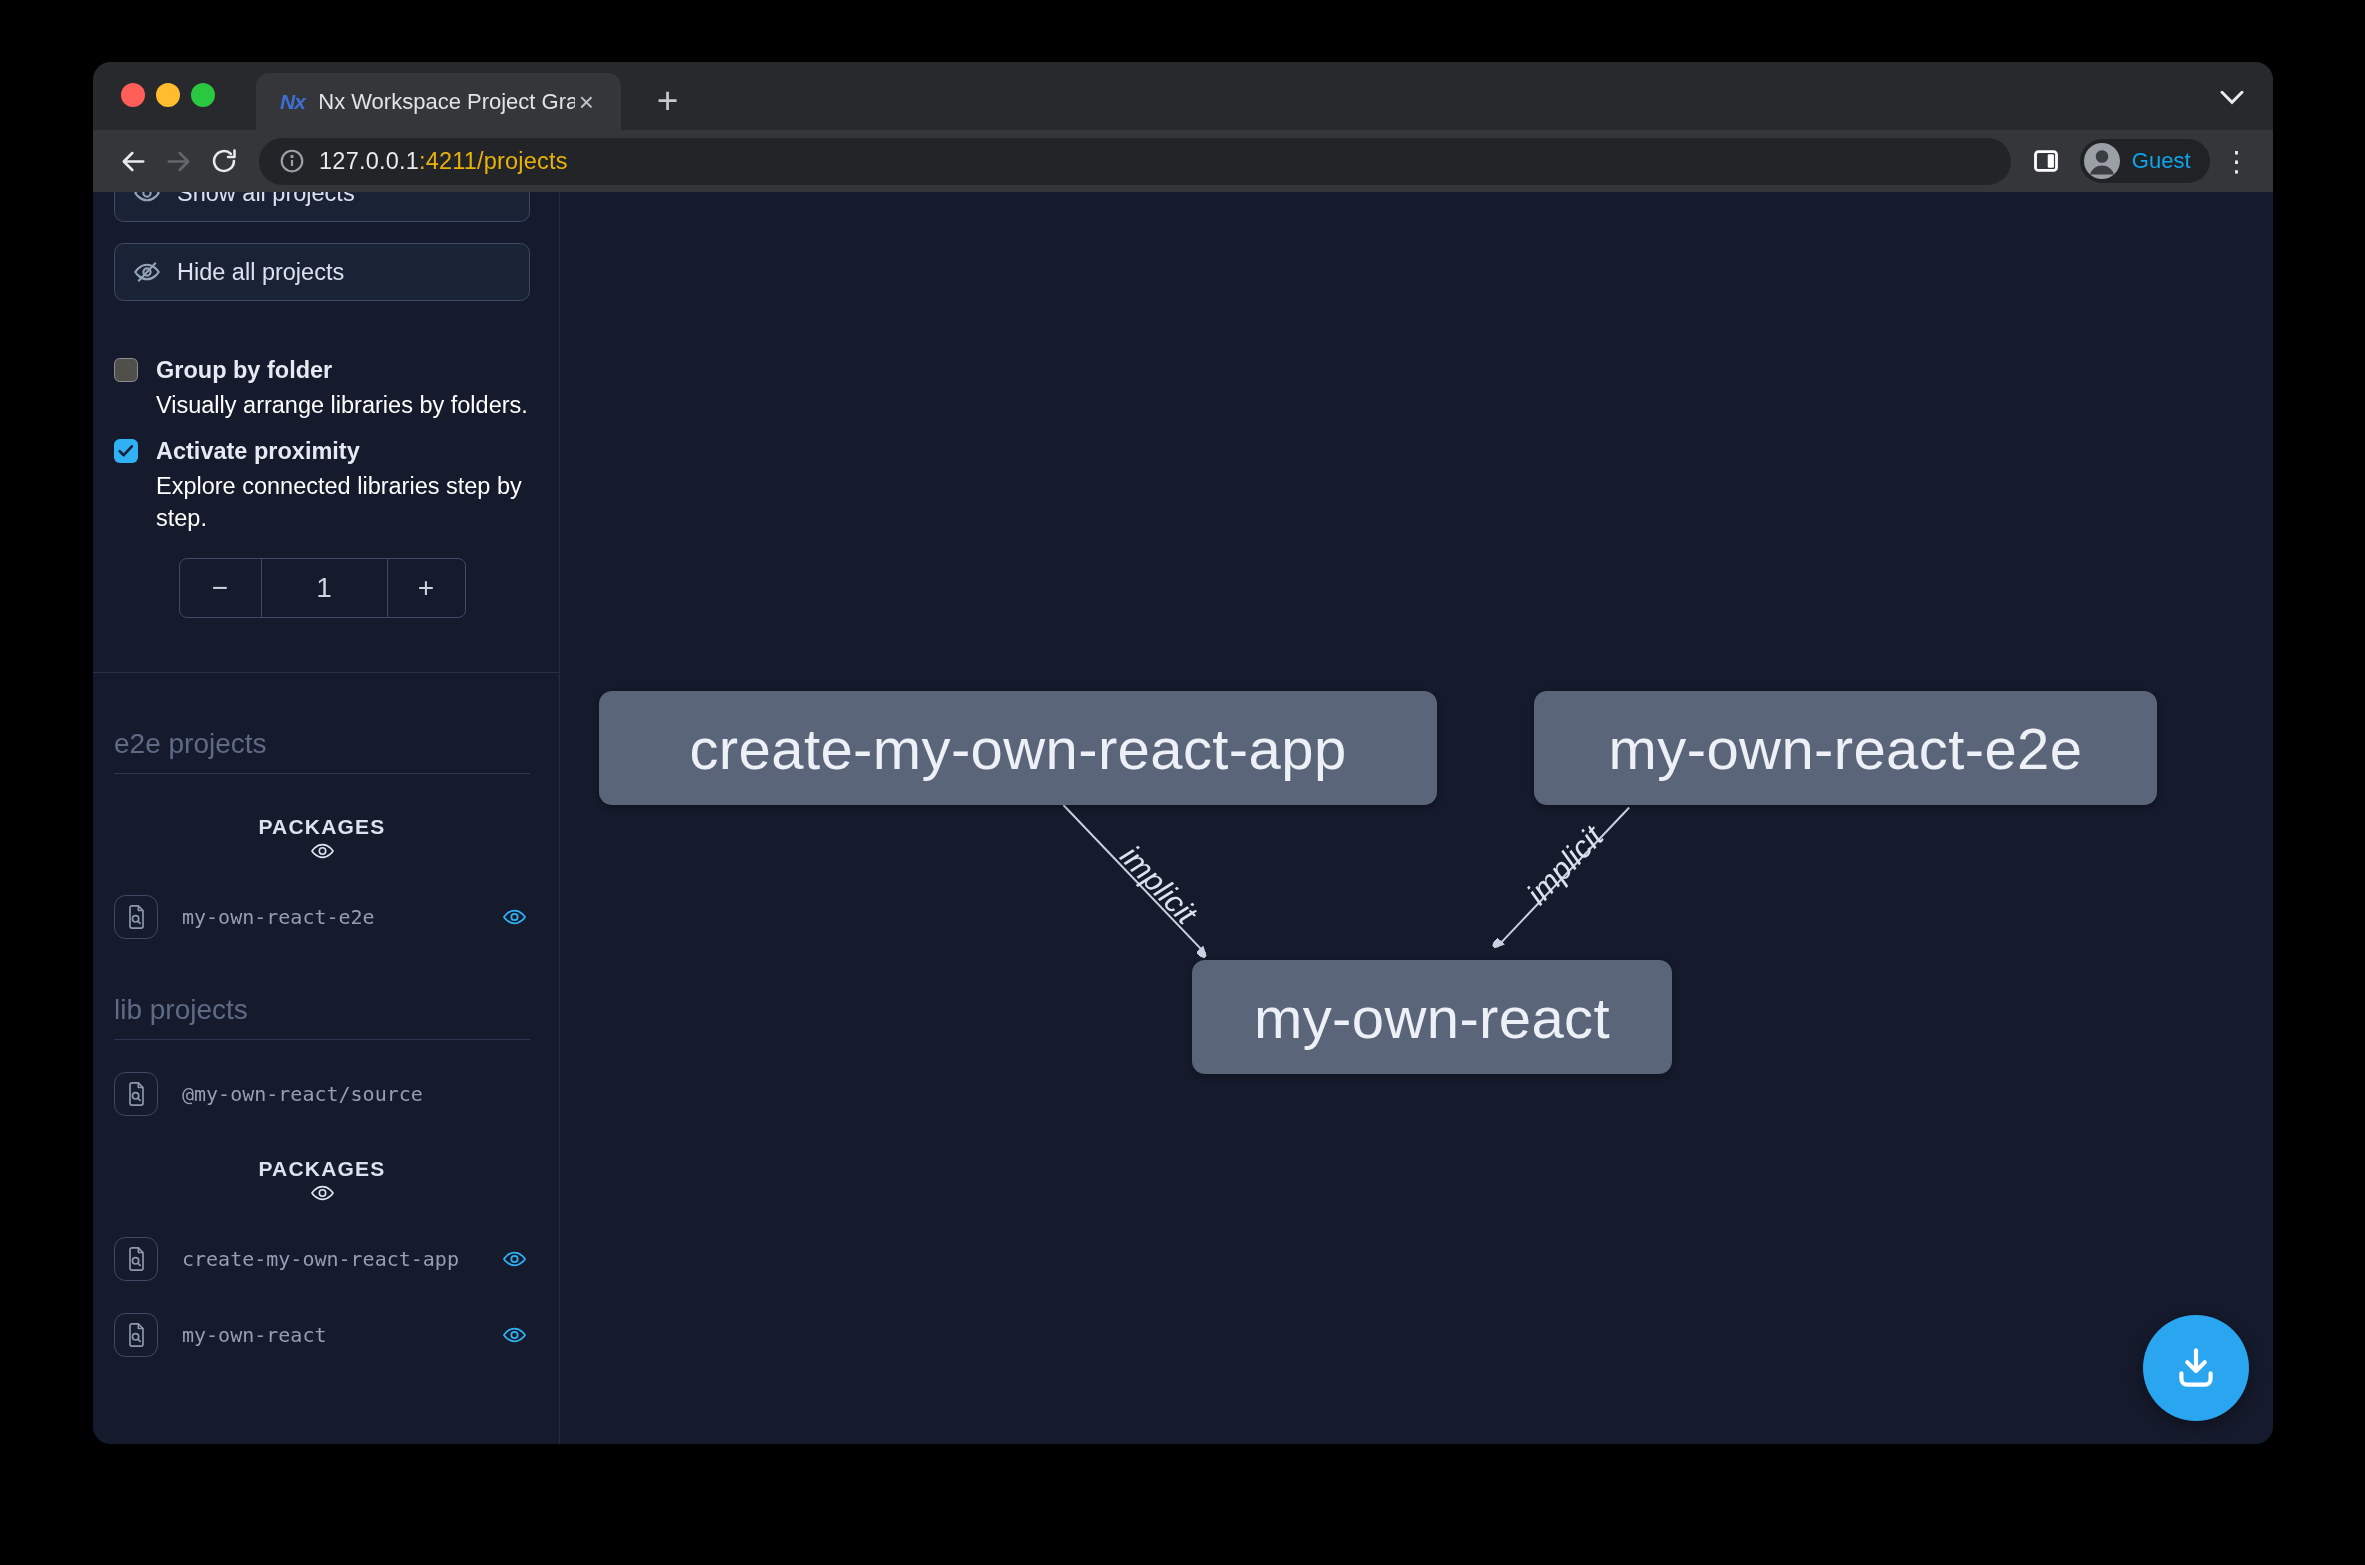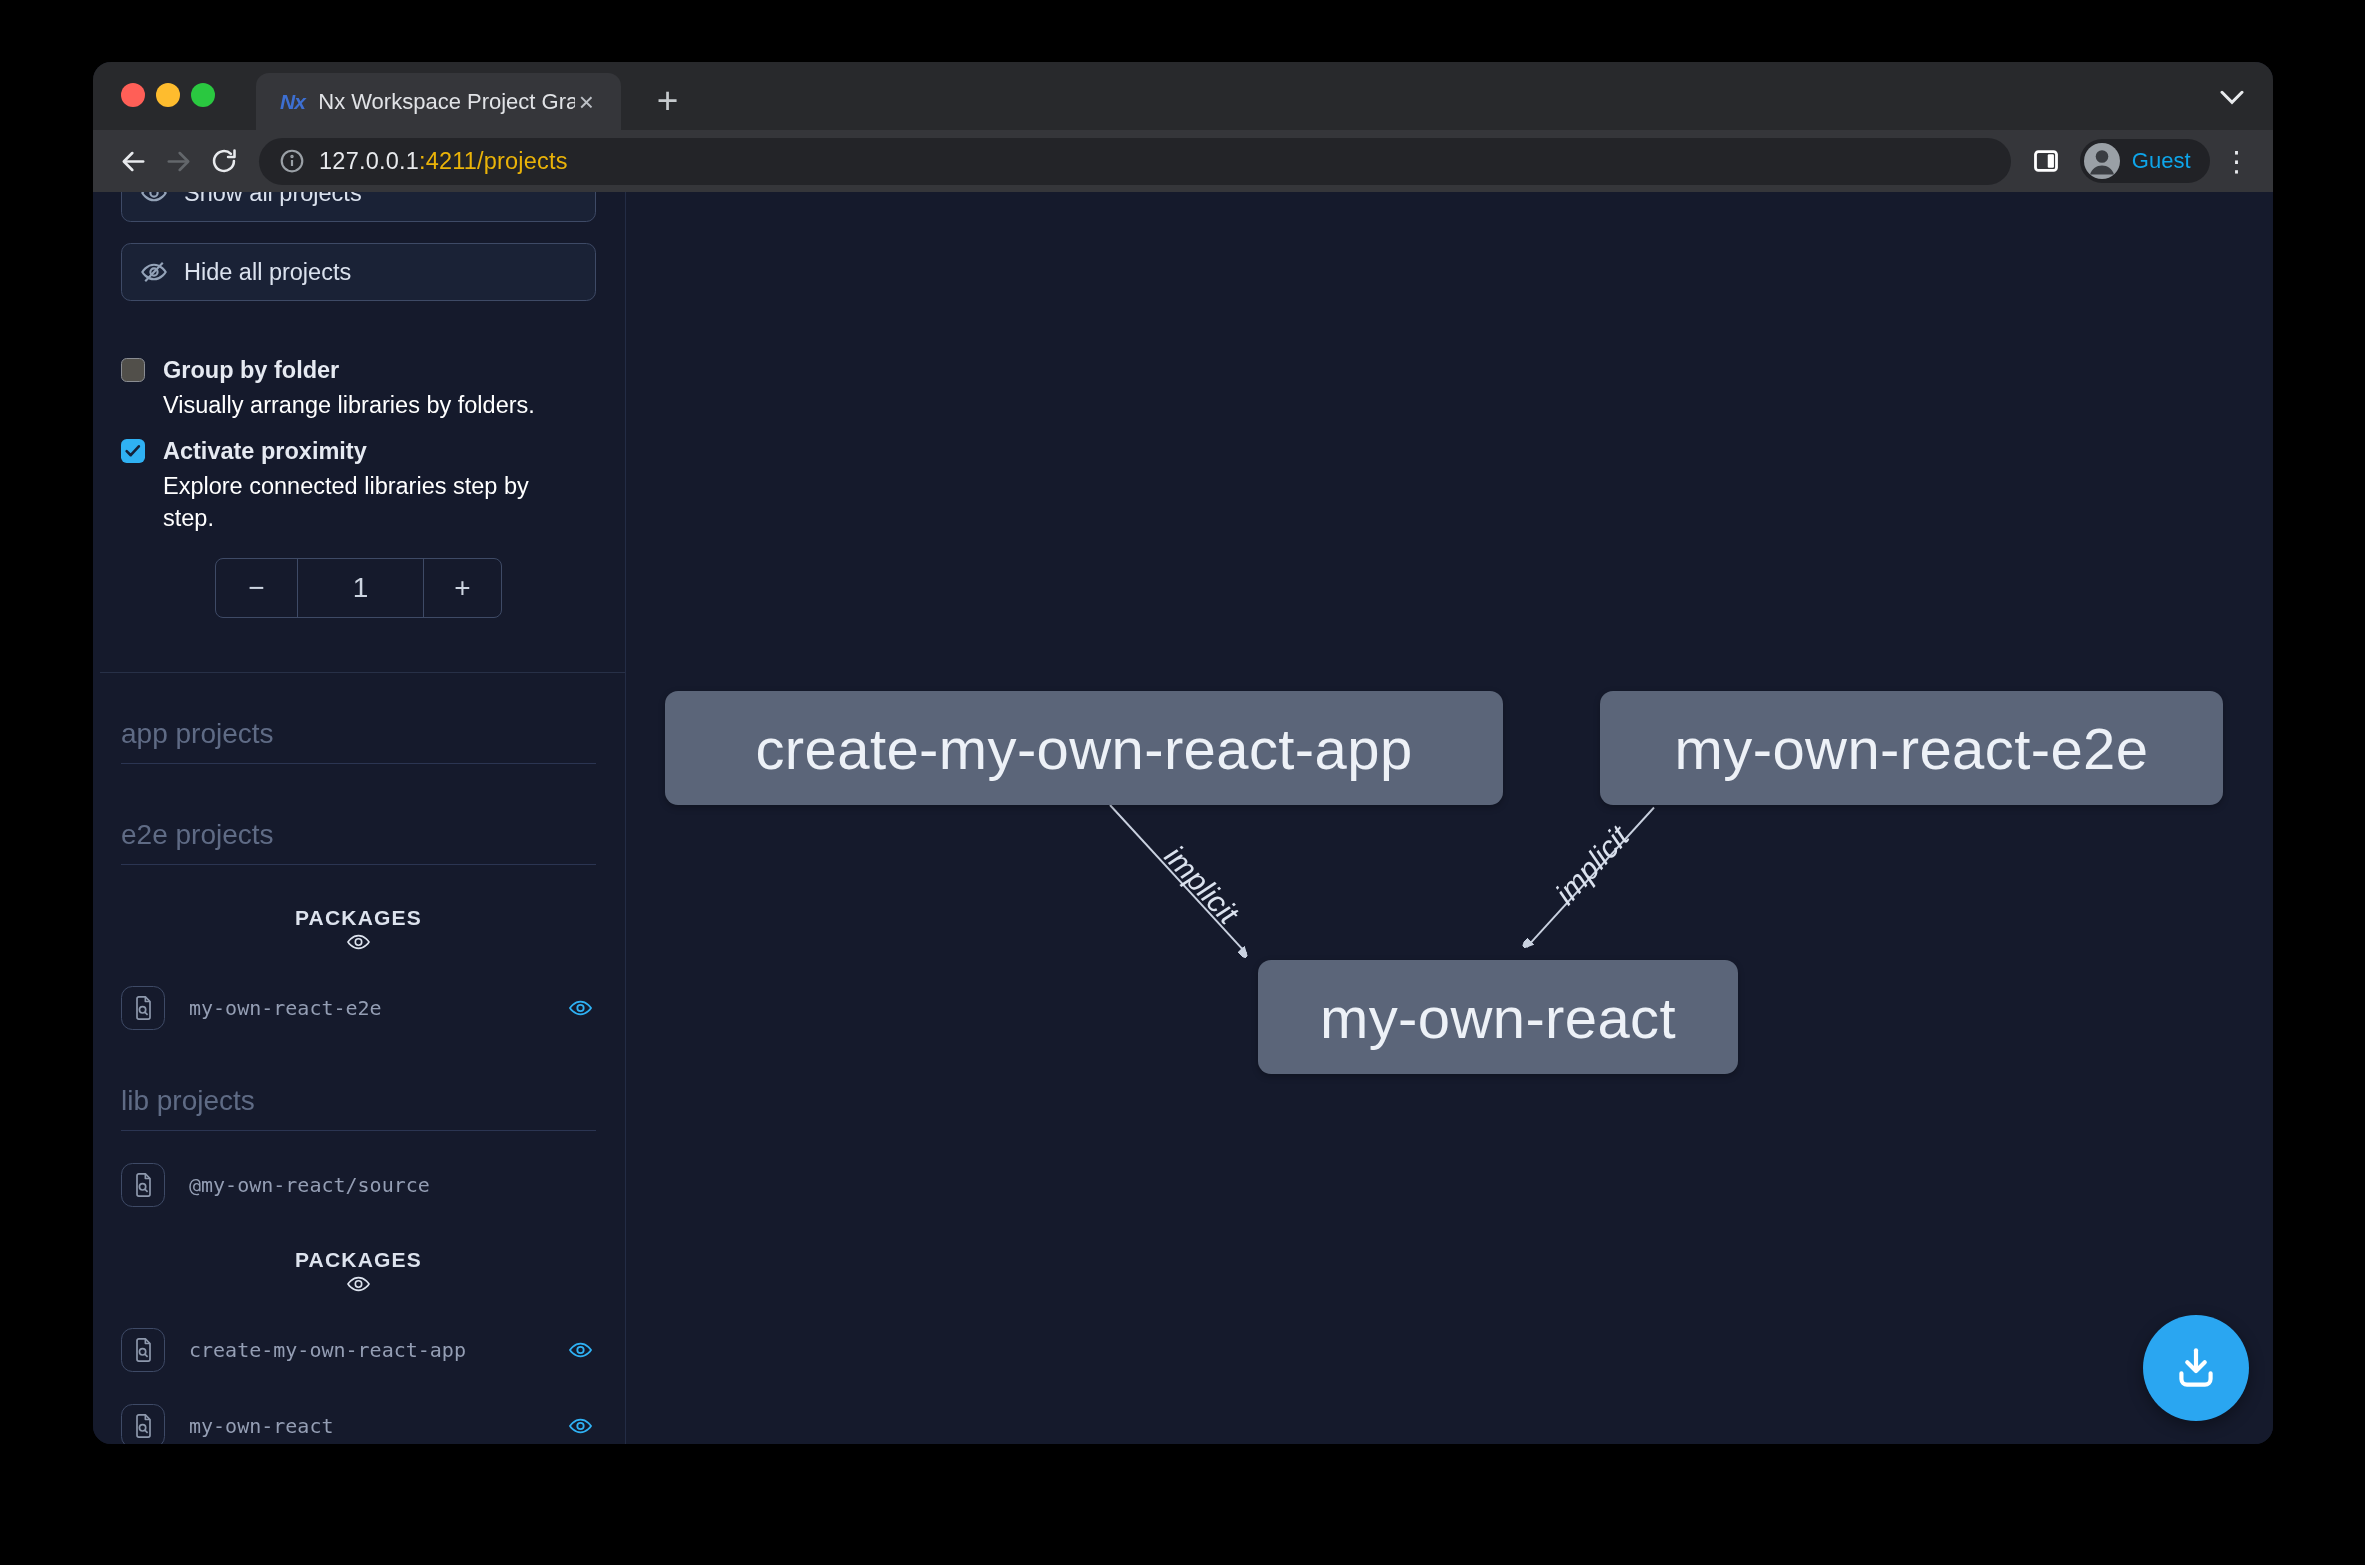--- a/index.html
+++ b/index.html
@@ -59,8 +59,8 @@
   
   .content { flex:1; display:flex; min-height:0; background:var(--canvas-bg); }
 
-  .sidebar { width:533px; flex:0 0 auto; border-right:0.8px solid #232c45;
-             padding:0 29px 0 28px; overflow:hidden; position:relative; }
+  .sidebar { width:467px; flex:0 0 auto; border-right:0.8px solid #232c45;
+             padding:0 29px 0 21px; overflow:hidden; position:relative; }
 
   .side-btn { display:flex; align-items:center; gap:16px; width:100%; height:58px;
               border:1.6px solid #3e4a66; border-radius:9.7px; background:#1a2236;

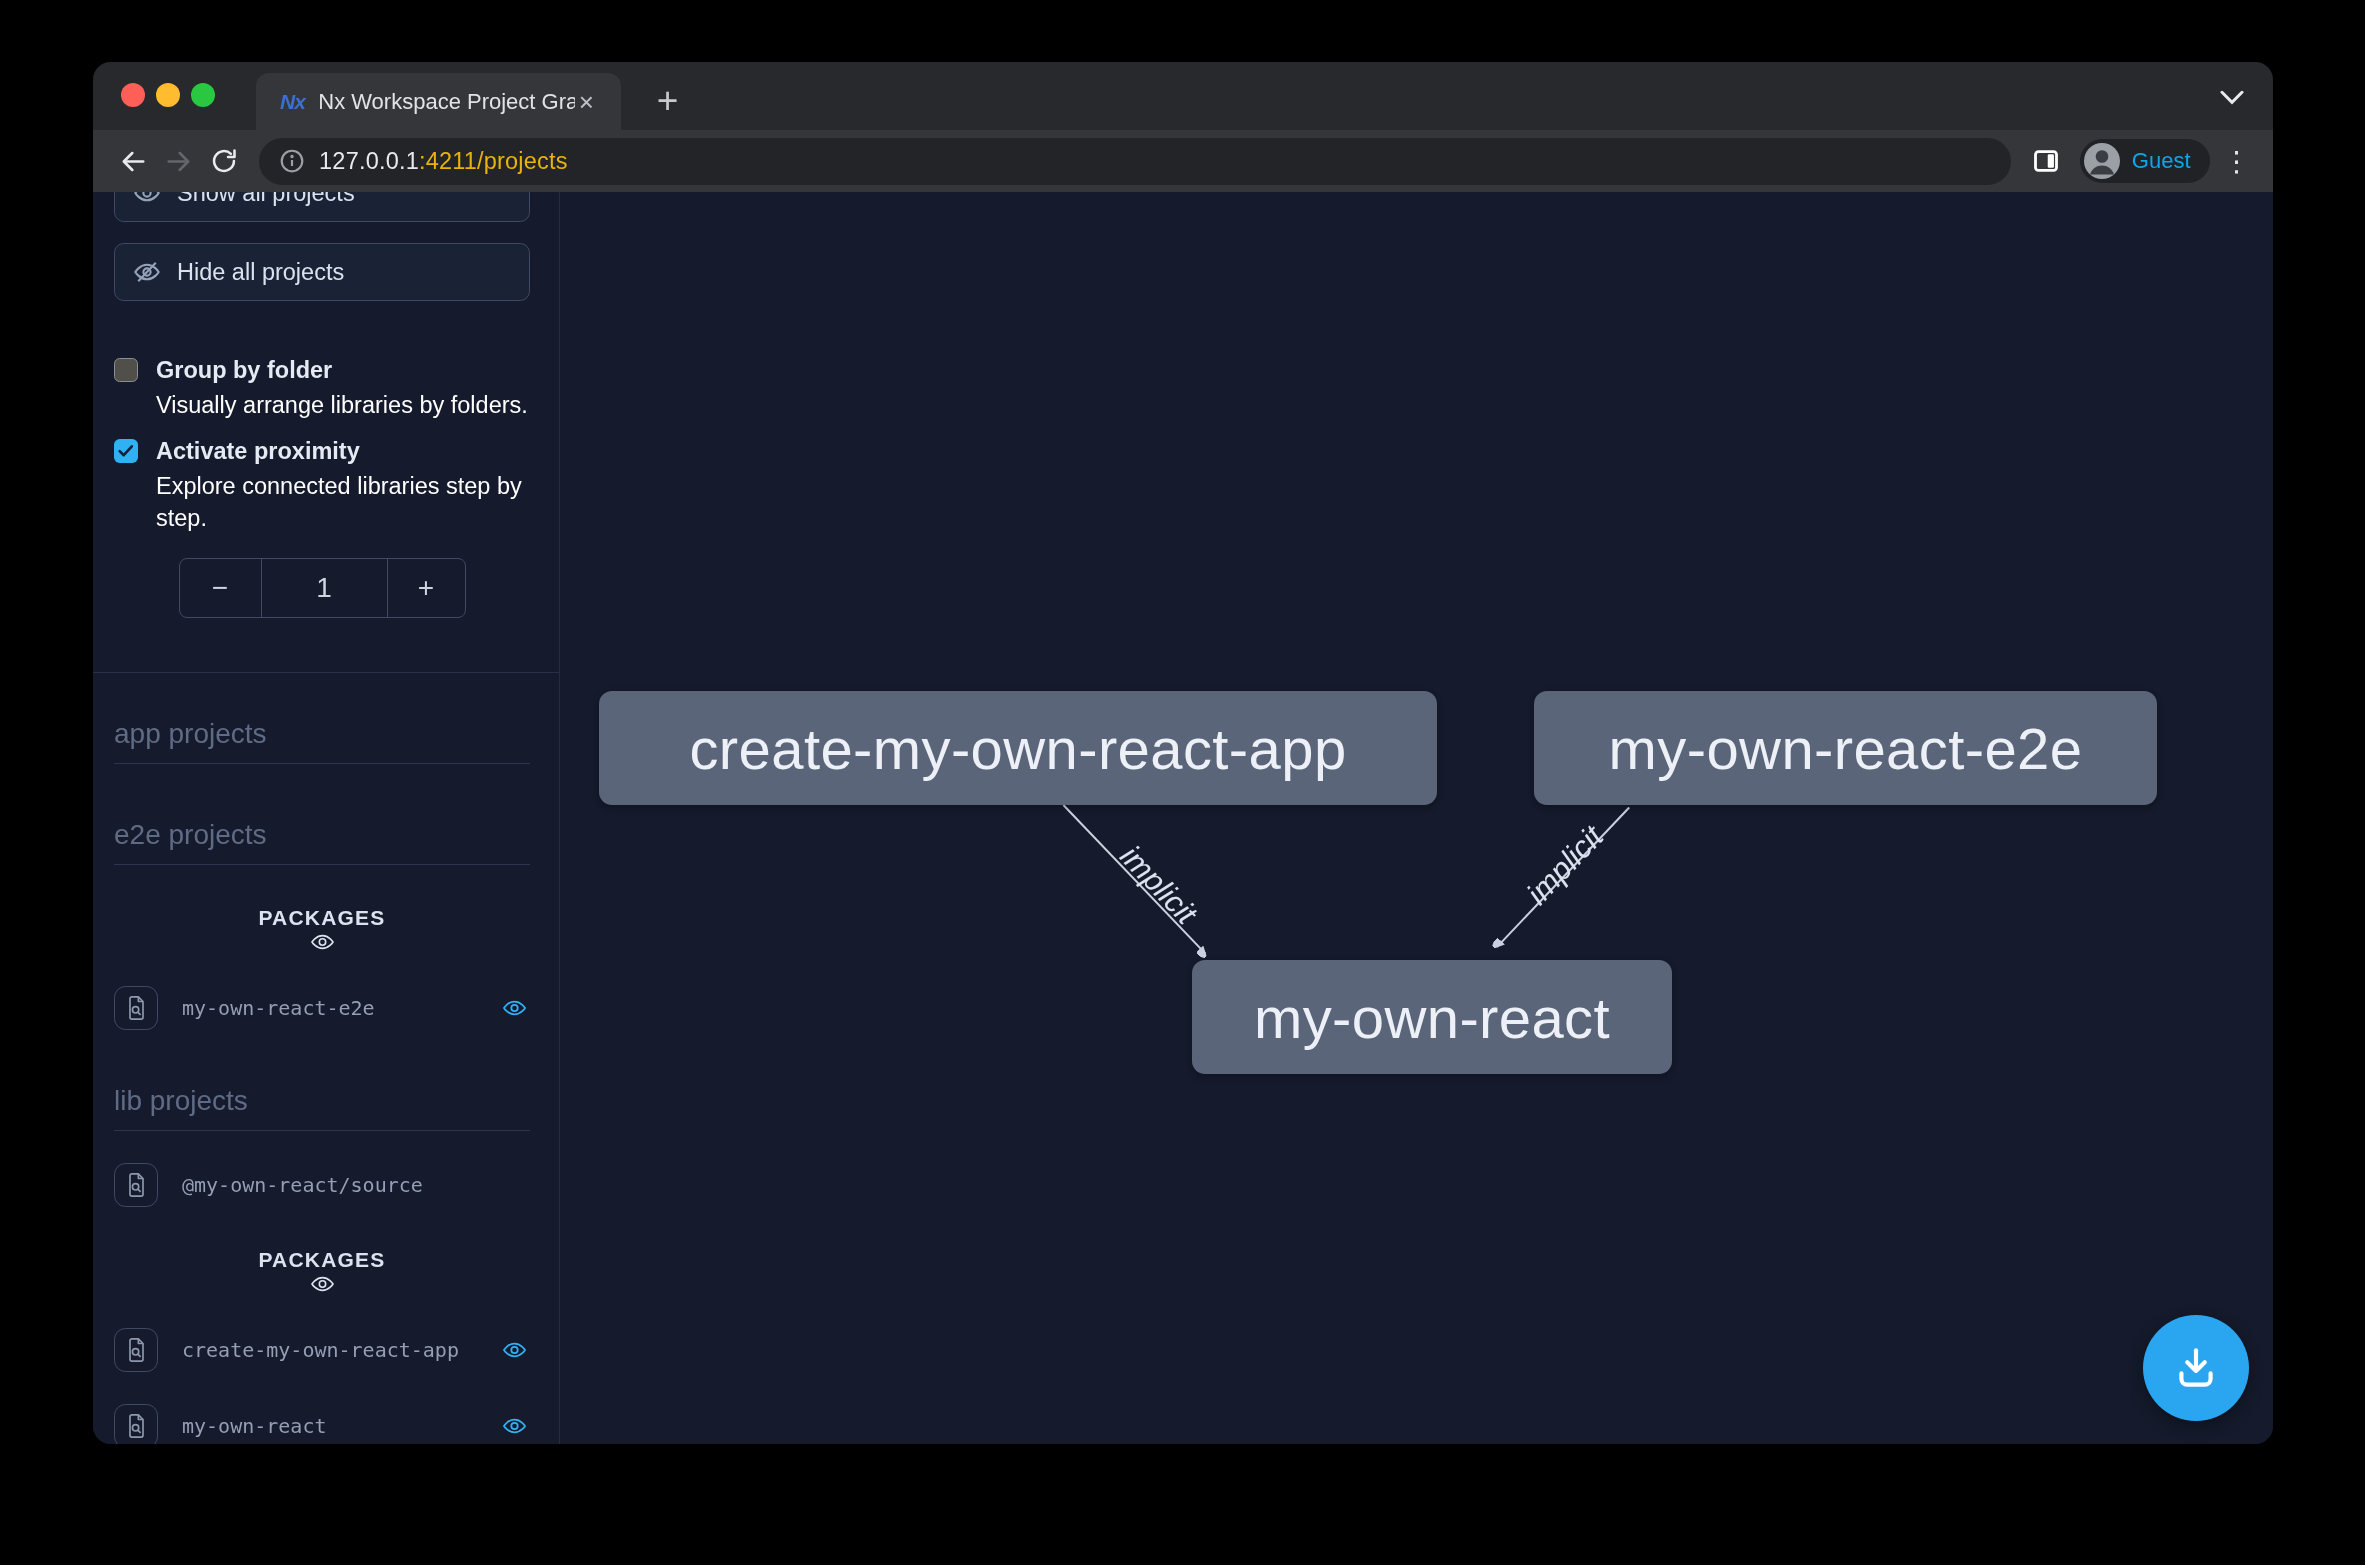--- a/index.html
+++ b/index.html
@@ -249,7 +249,6 @@
 
       <div class="side-divider"></div>
 
-      <div class="group-heading">app projects</div>
 
       <div class="group-heading gh2">e2e projects</div>
 

